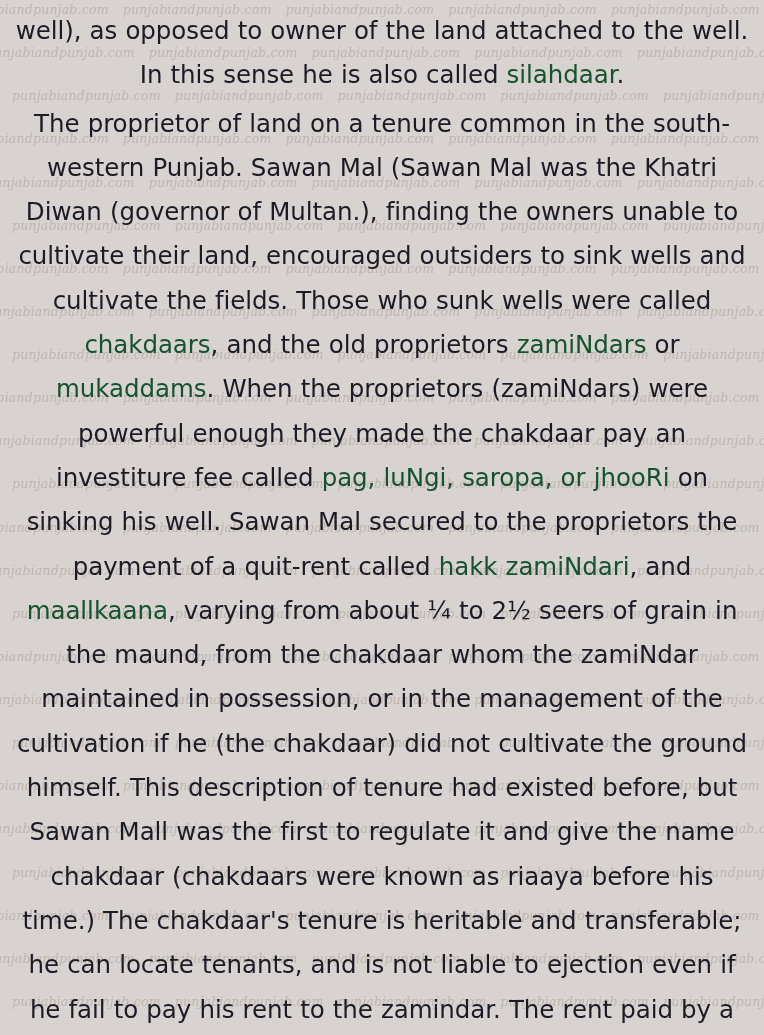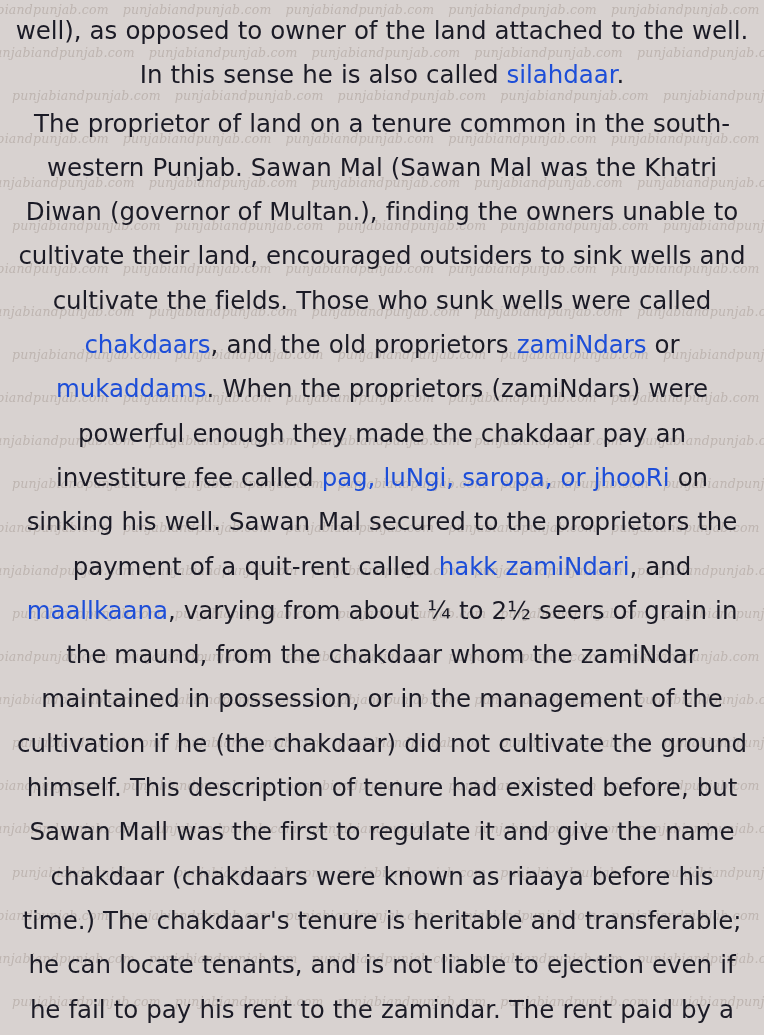--- a/index.html
+++ b/index.html
@@ -64,7 +64,7 @@
     padding-top: 4px;
   }
   .term {
-    color: #1d4ed8;
+    color: #14532d;
   }
 </style>
 </head>

